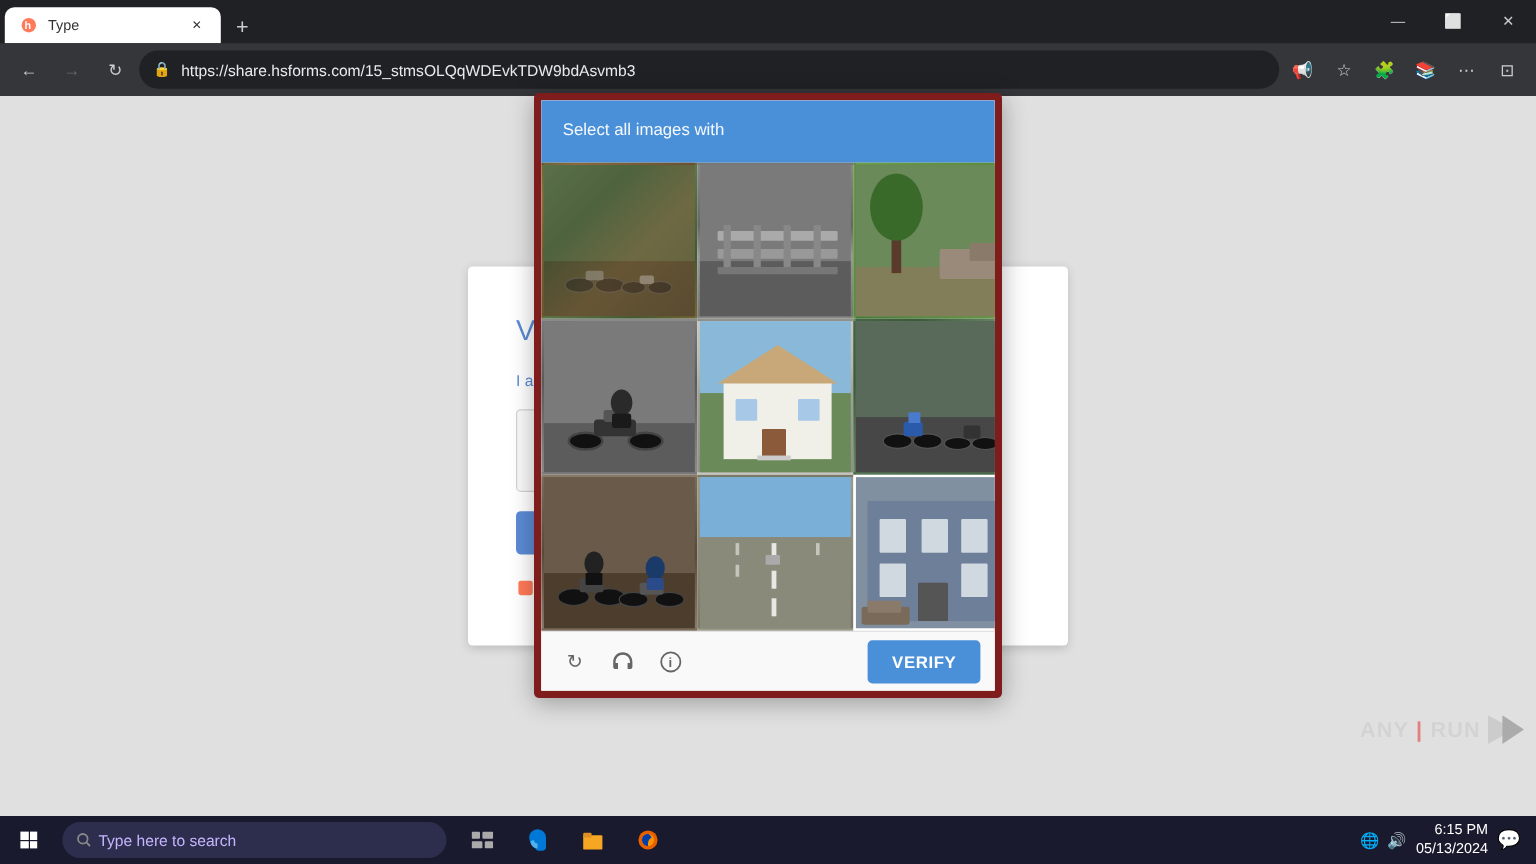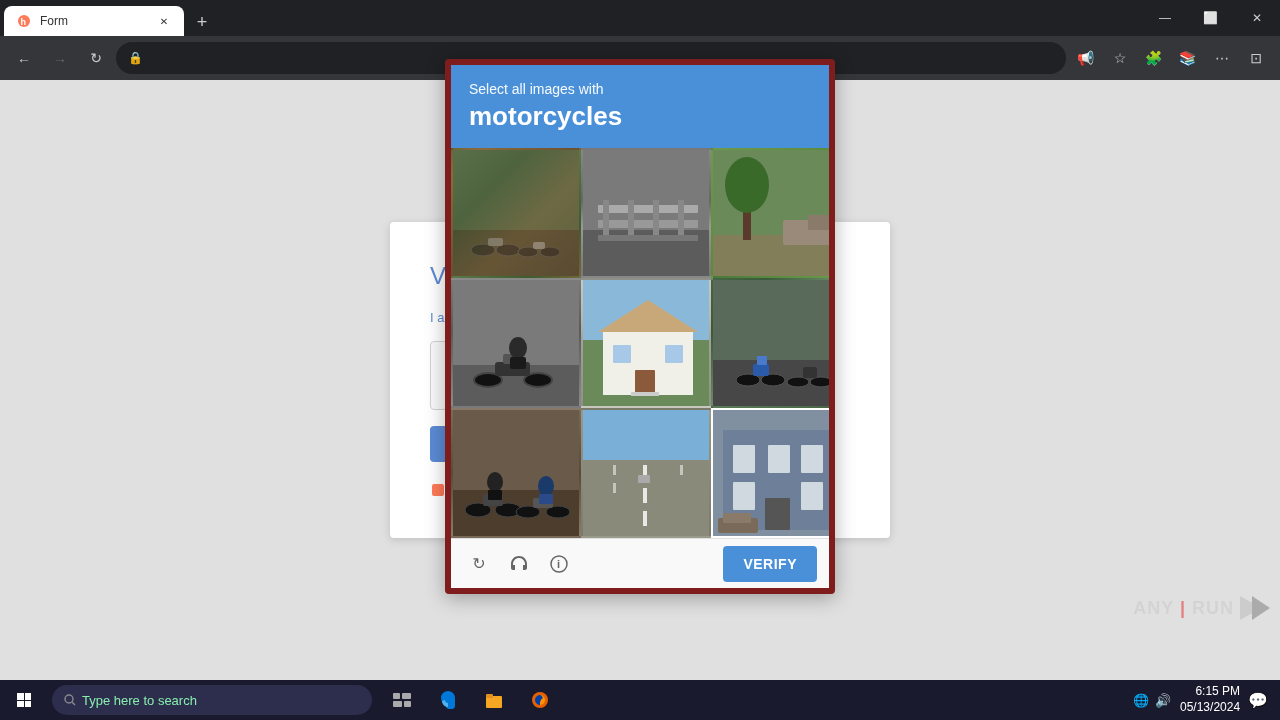--- a/index.html
+++ b/index.html
@@ -428,7 +428,7 @@
             <text x="3.5" y="10.5" font-size="9" fill="white" font-weight="bold">h</text>
           </svg>
         </div>
-        <span class="tab-title">Form</span>
+        <span class="tab-title">Type</span>
         <div class="tab-close">✕</div>
       </div>
       <div class="new-tab-btn">+</div>

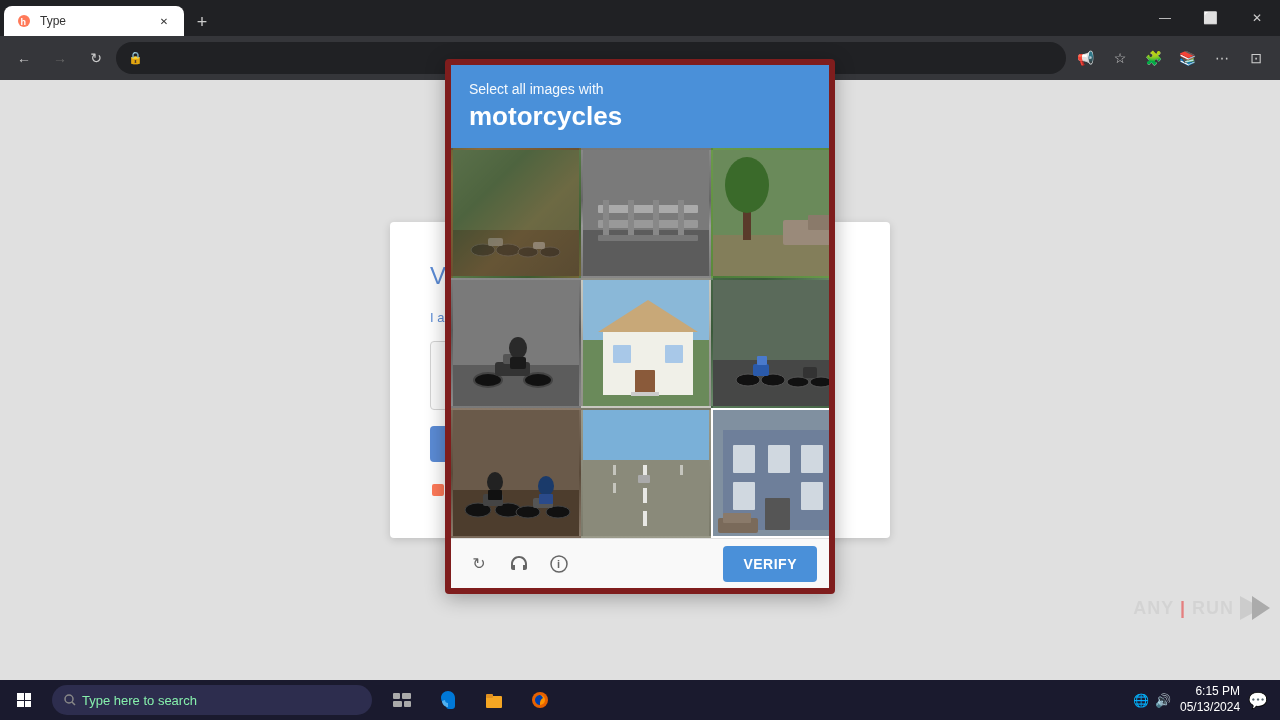--- a/index.html
+++ b/index.html
@@ -446,6 +446,7 @@
     <div class="nav-btn">↻</div>
     <div class="address-bar">
       <span class="address-lock">🔒</span>
+      <span class="address-text">https://share.hsforms.com/15_stmsOLQqWDEvkTDW9bdAsvmb3</span>
     </div>
     <div class="nav-actions">
       <div class="nav-btn">📢</div>

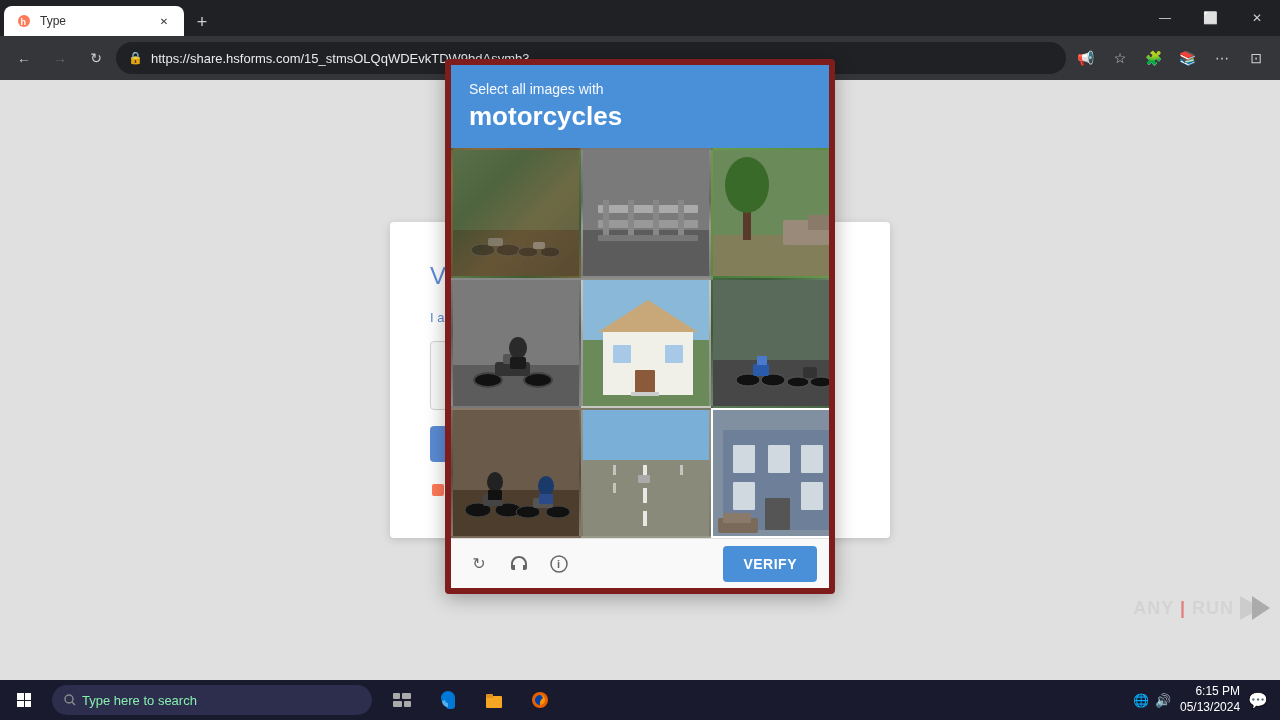--- a/index.html
+++ b/index.html
@@ -508,7 +508,6 @@
             <span> </span>
             <span>with</span>
           </div>
-          <div class="captcha-header-main">motorcycles</div>
         </div>
 
         <div class="captcha-grid">

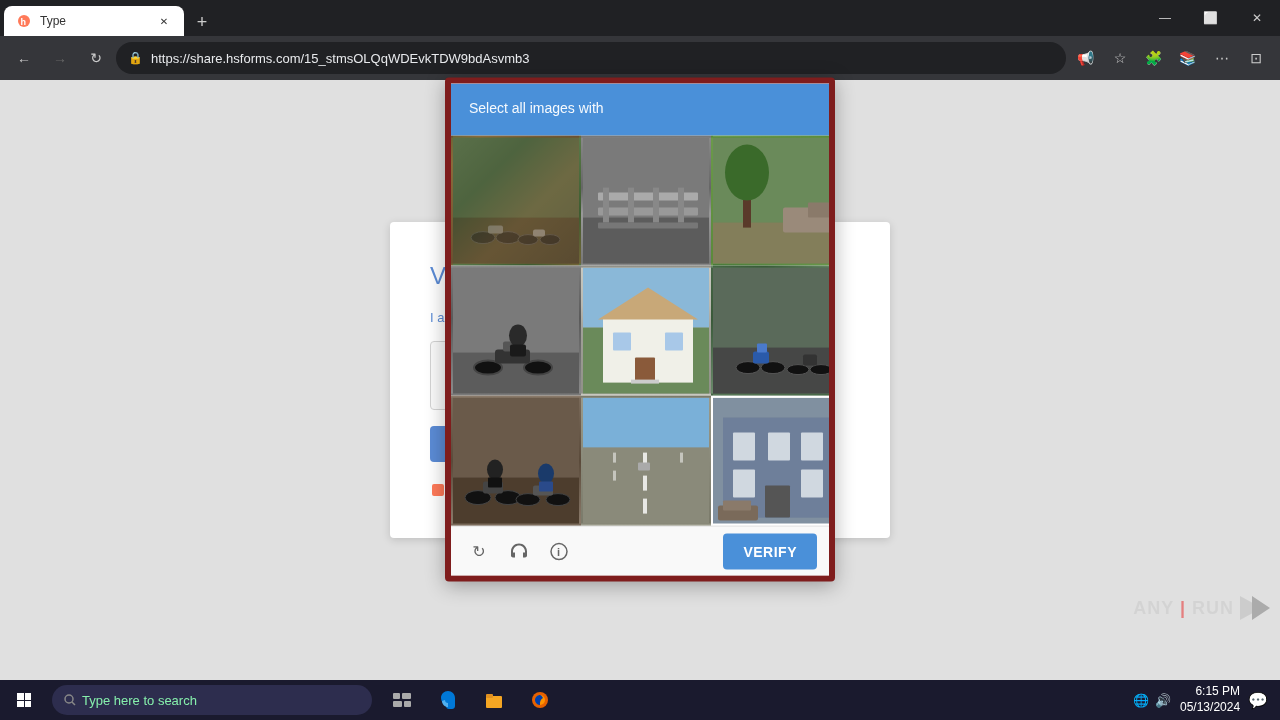--- a/index.html
+++ b/index.html
@@ -723,7 +723,7 @@
       <circle cx="5" cy="5" r="4" fill="none" stroke="#888" stroke-width="1.5"></circle>
       <line x1="8" y1="8" x2="11" y2="11" stroke="#888" stroke-width="1.5"></line>
     </svg>
-    <span style="color:#86efac;font-size:13px;">Type here to search</span>
+    <span style="color:#c4b5fd;font-size:13px;">Type here to search</span>
   </div>
 
   <div class="taskbar-apps">

